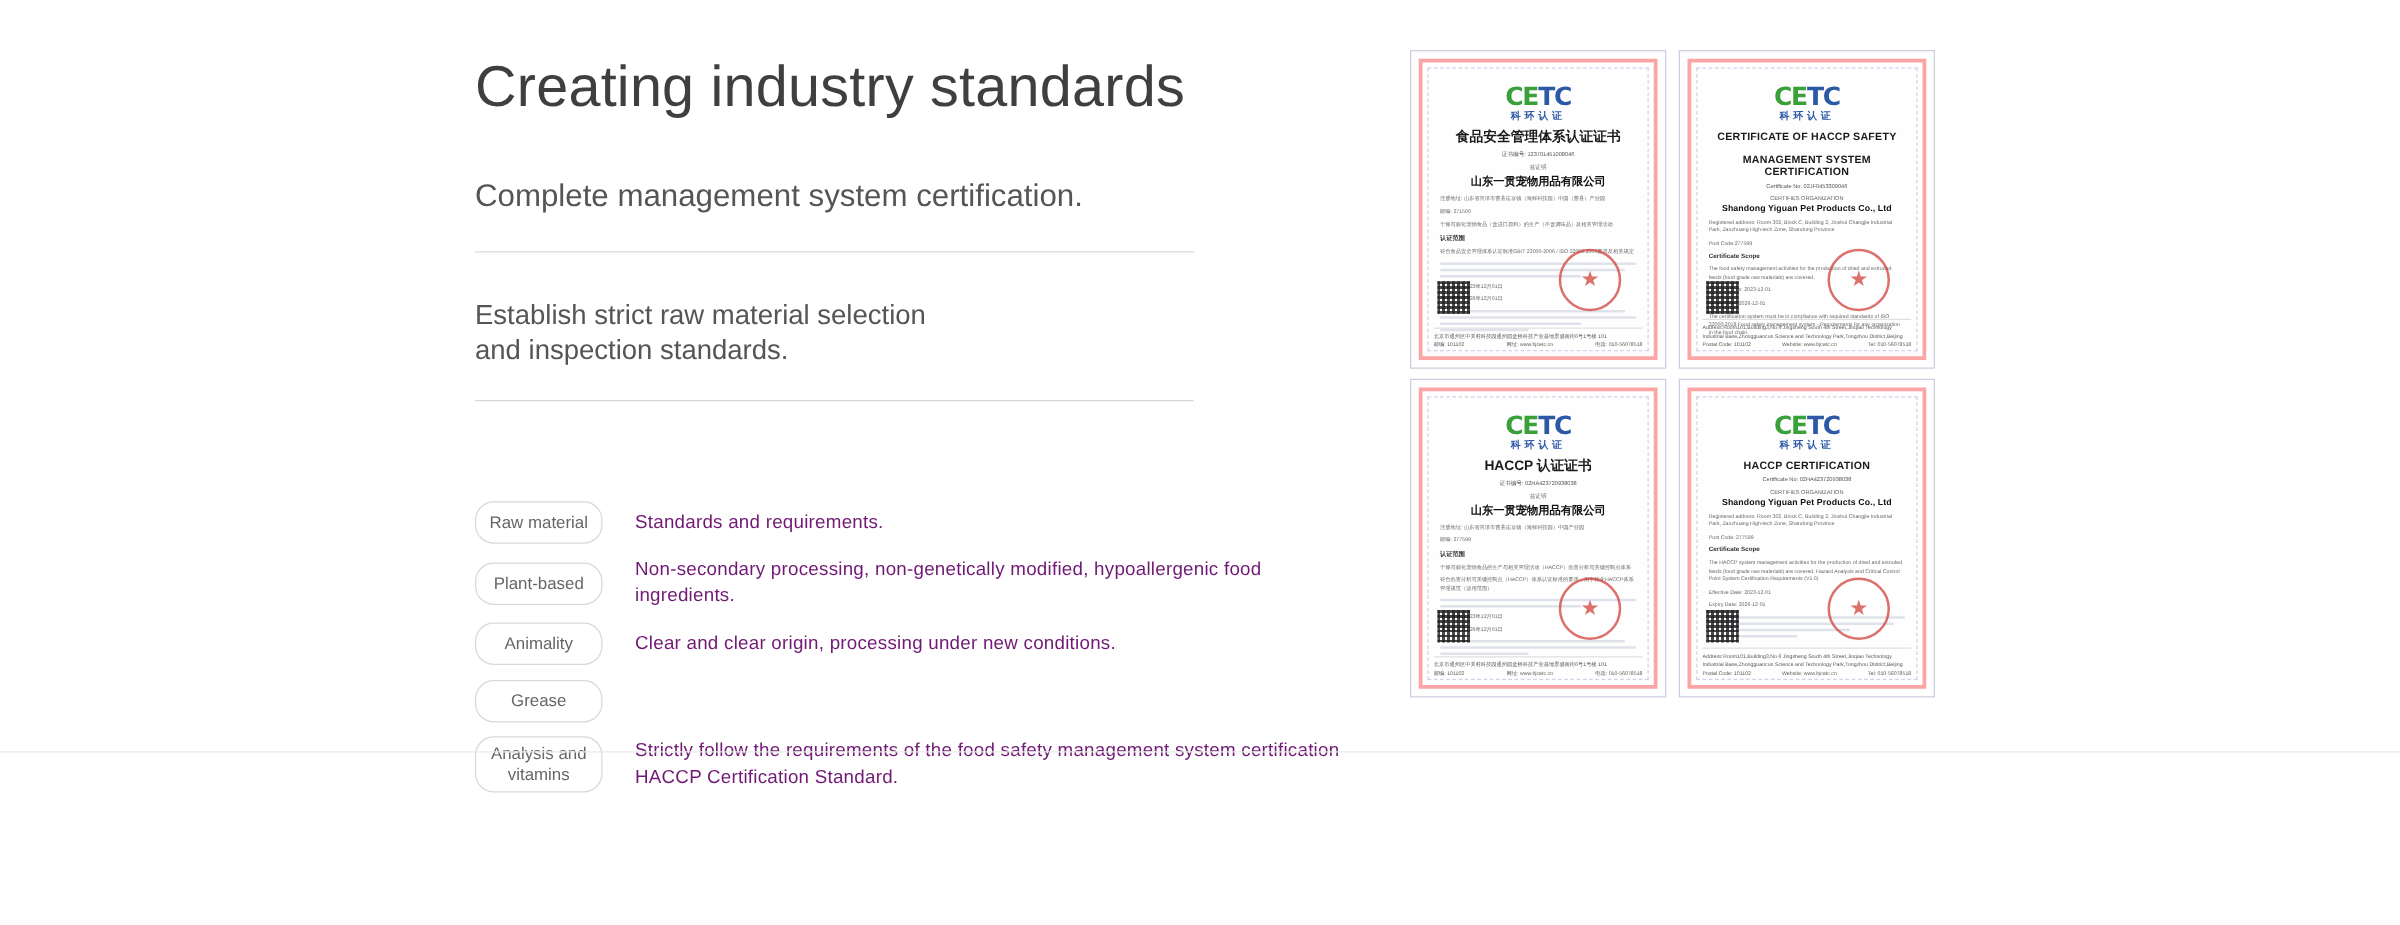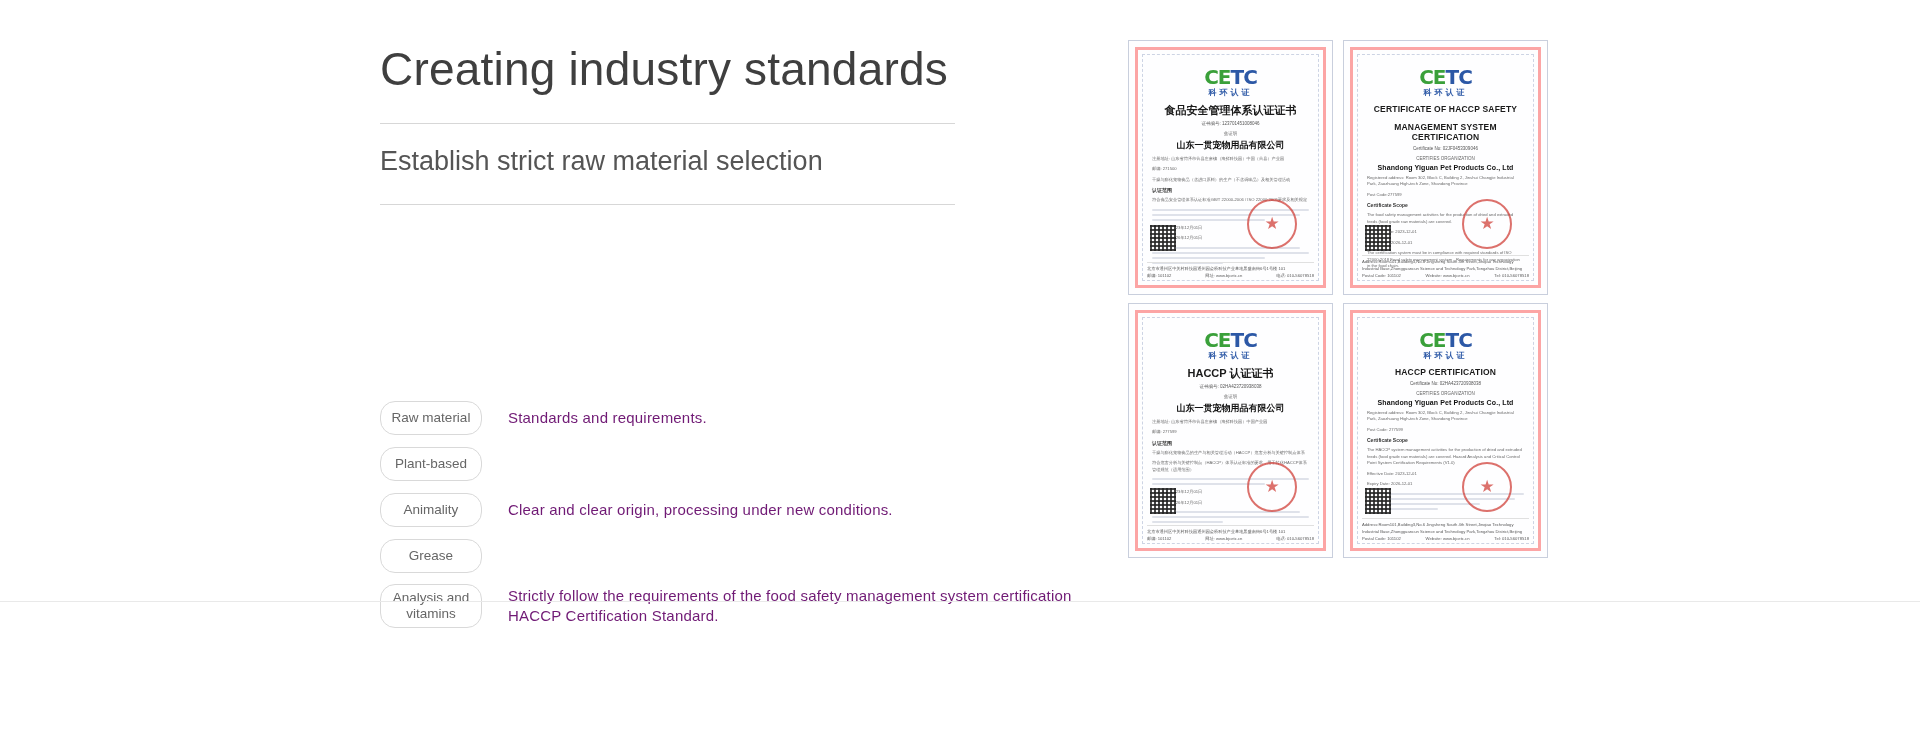--- a/index.html
+++ b/index.html
@@ -280,6 +280,7 @@
 
   <div class="left-col">
     <h1 class="headline">Creating industry standards</h1>
+    <div class="subhead">Complete management system certification.</div>
     <div class="rule"></div>
     <div class="statement">
       <div>Establish strict raw material selection</div>

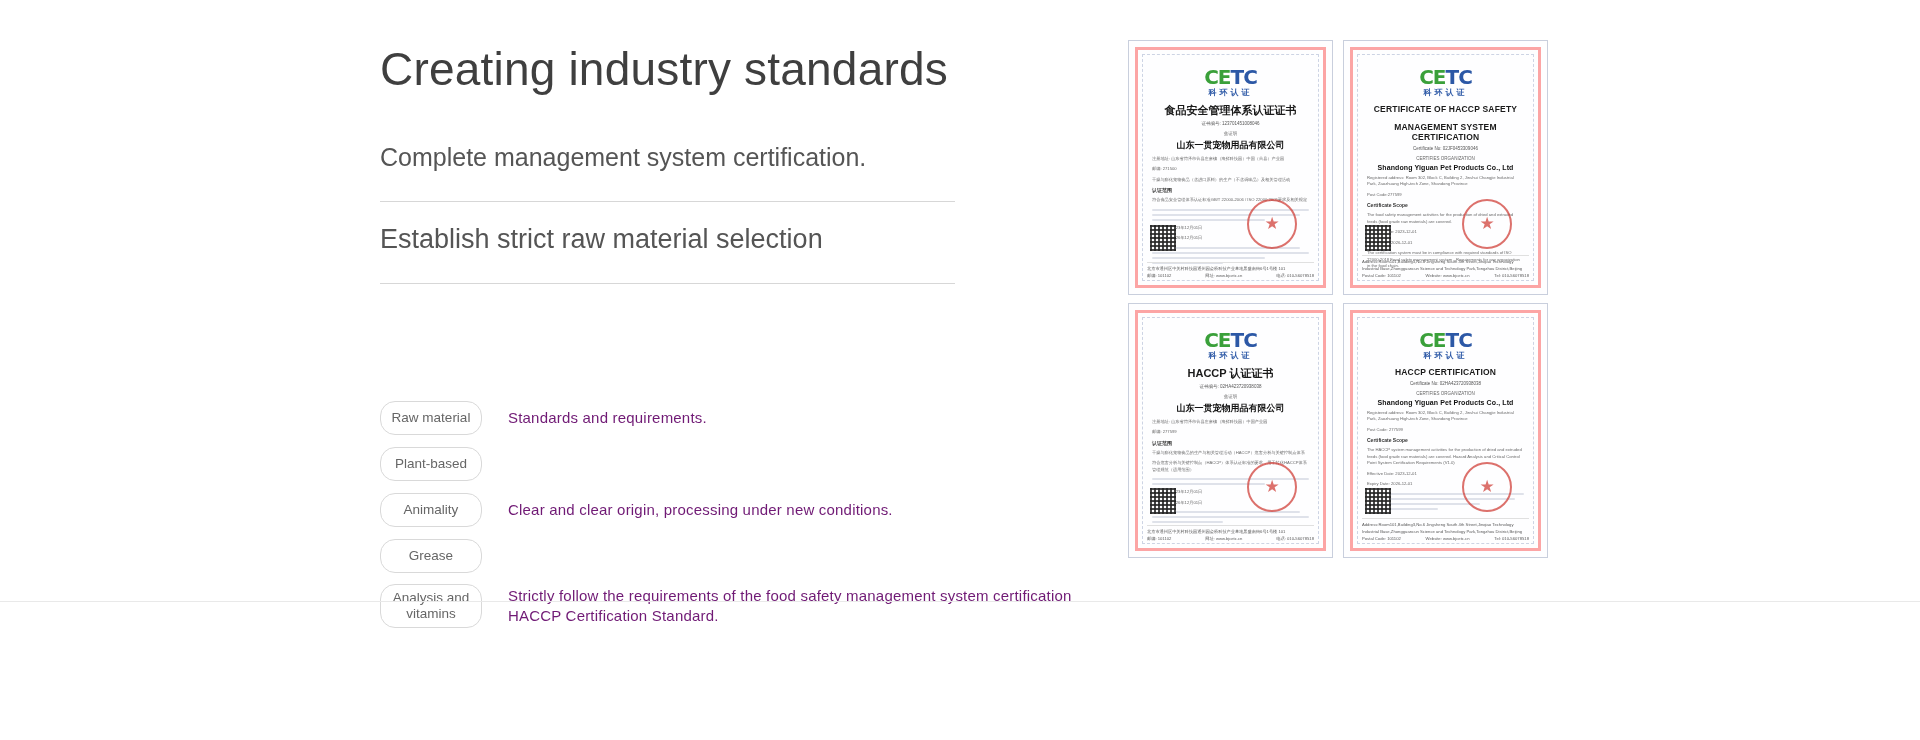--- a/index.html
+++ b/index.html
@@ -49,11 +49,11 @@
     margin: 28px 0 0 0;
   }
   .statement {
-    font-size: 27px;
+    font-size: 22px;
     font-weight: 400;
     color: #555555;
     line-height: 1.28;
-    margin-top: 20px;
+    margin-top: 36px;
   }
   .rule2 {
     width: 575px;

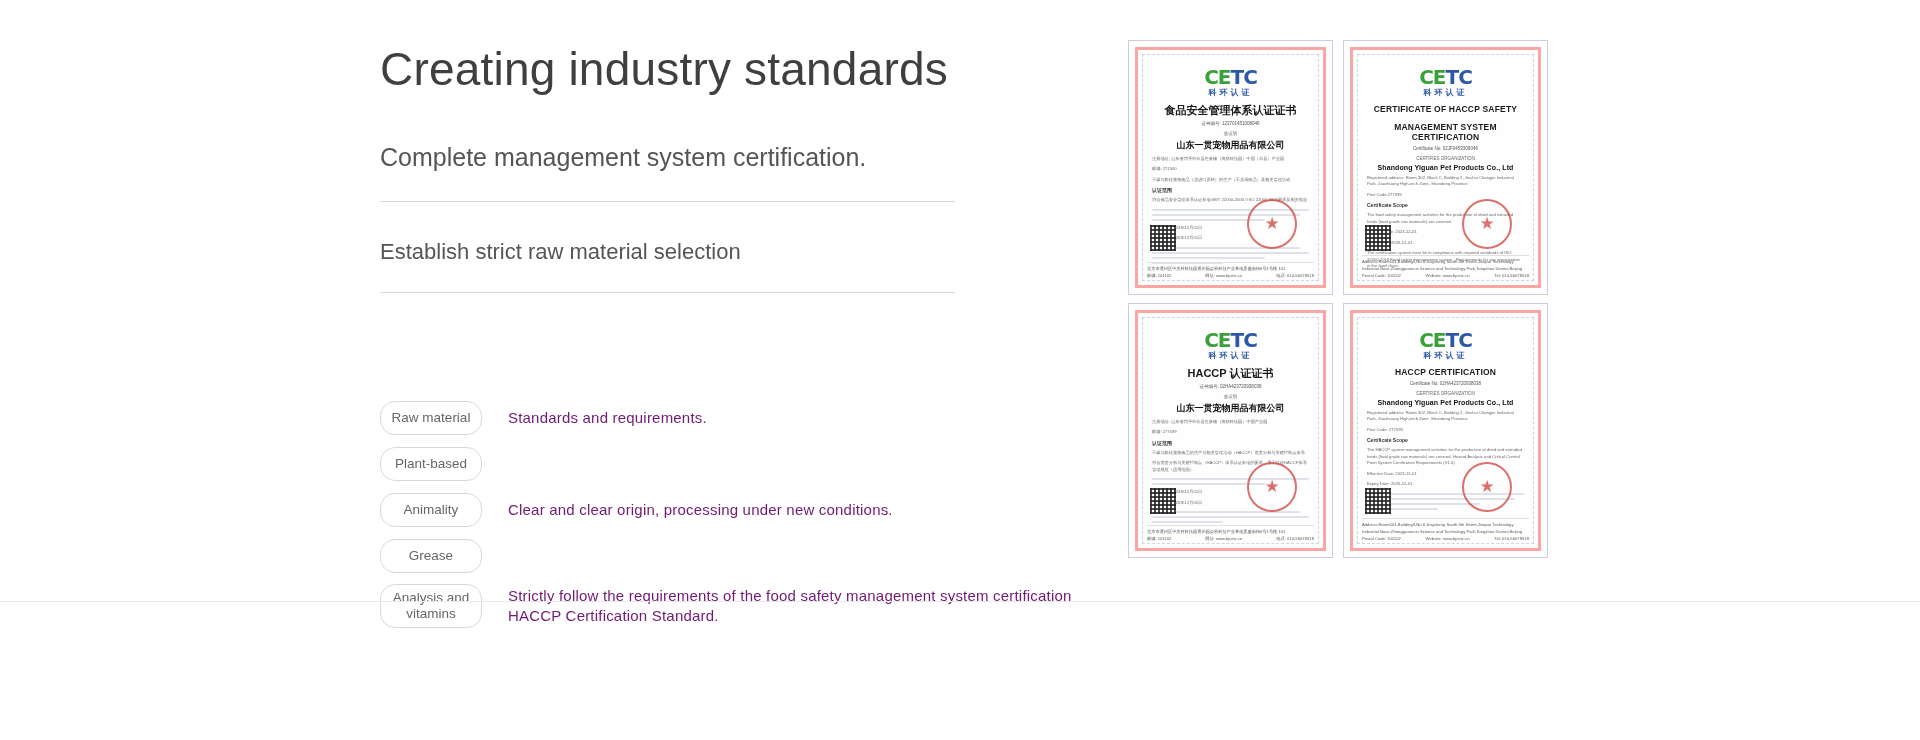--- a/index.html
+++ b/index.html
@@ -284,6 +284,7 @@
     <div class="rule"></div>
     <div class="statement">
       <div>Establish strict raw material selection</div>
+      <div>and inspection standards.</div>
     </div>
     <div class="rule2"></div>
   </div>

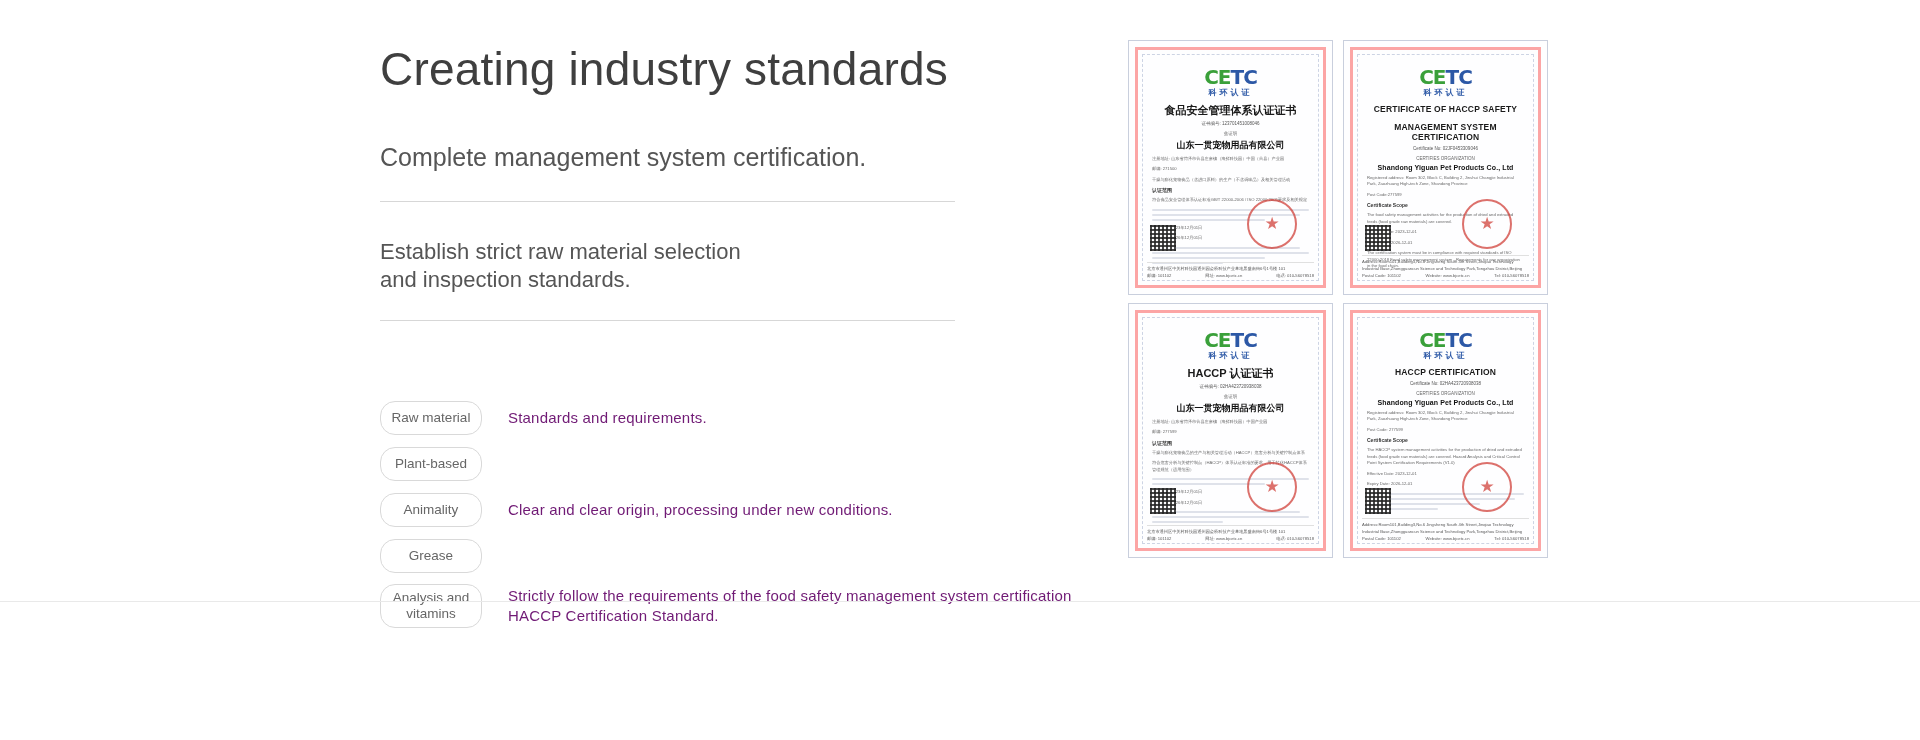--- a/index.html
+++ b/index.html
@@ -298,6 +298,7 @@
 
     <div class="spec-row">
       <div class="spec-tag">Plant-based</div>
+      <div class="spec-desc">Non-secondary processing, non-genetically modified, hypoallergenic food ingredients.</div>
     </div>
 
     <div class="spec-row">

